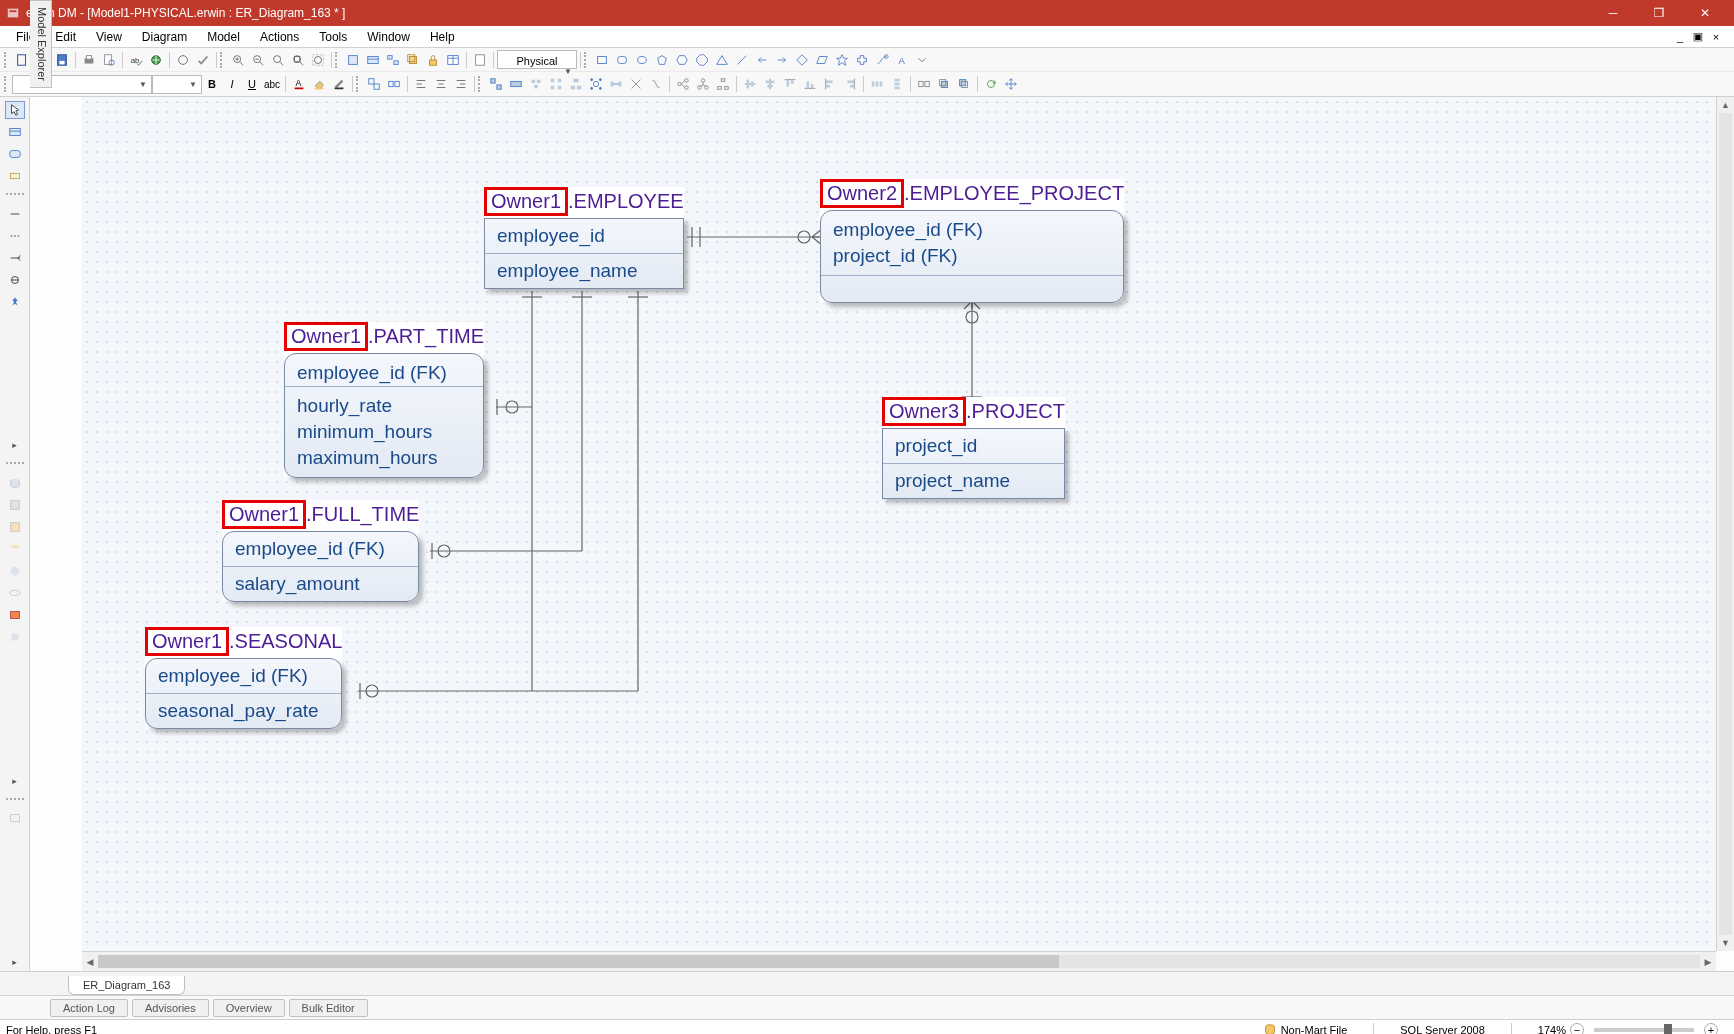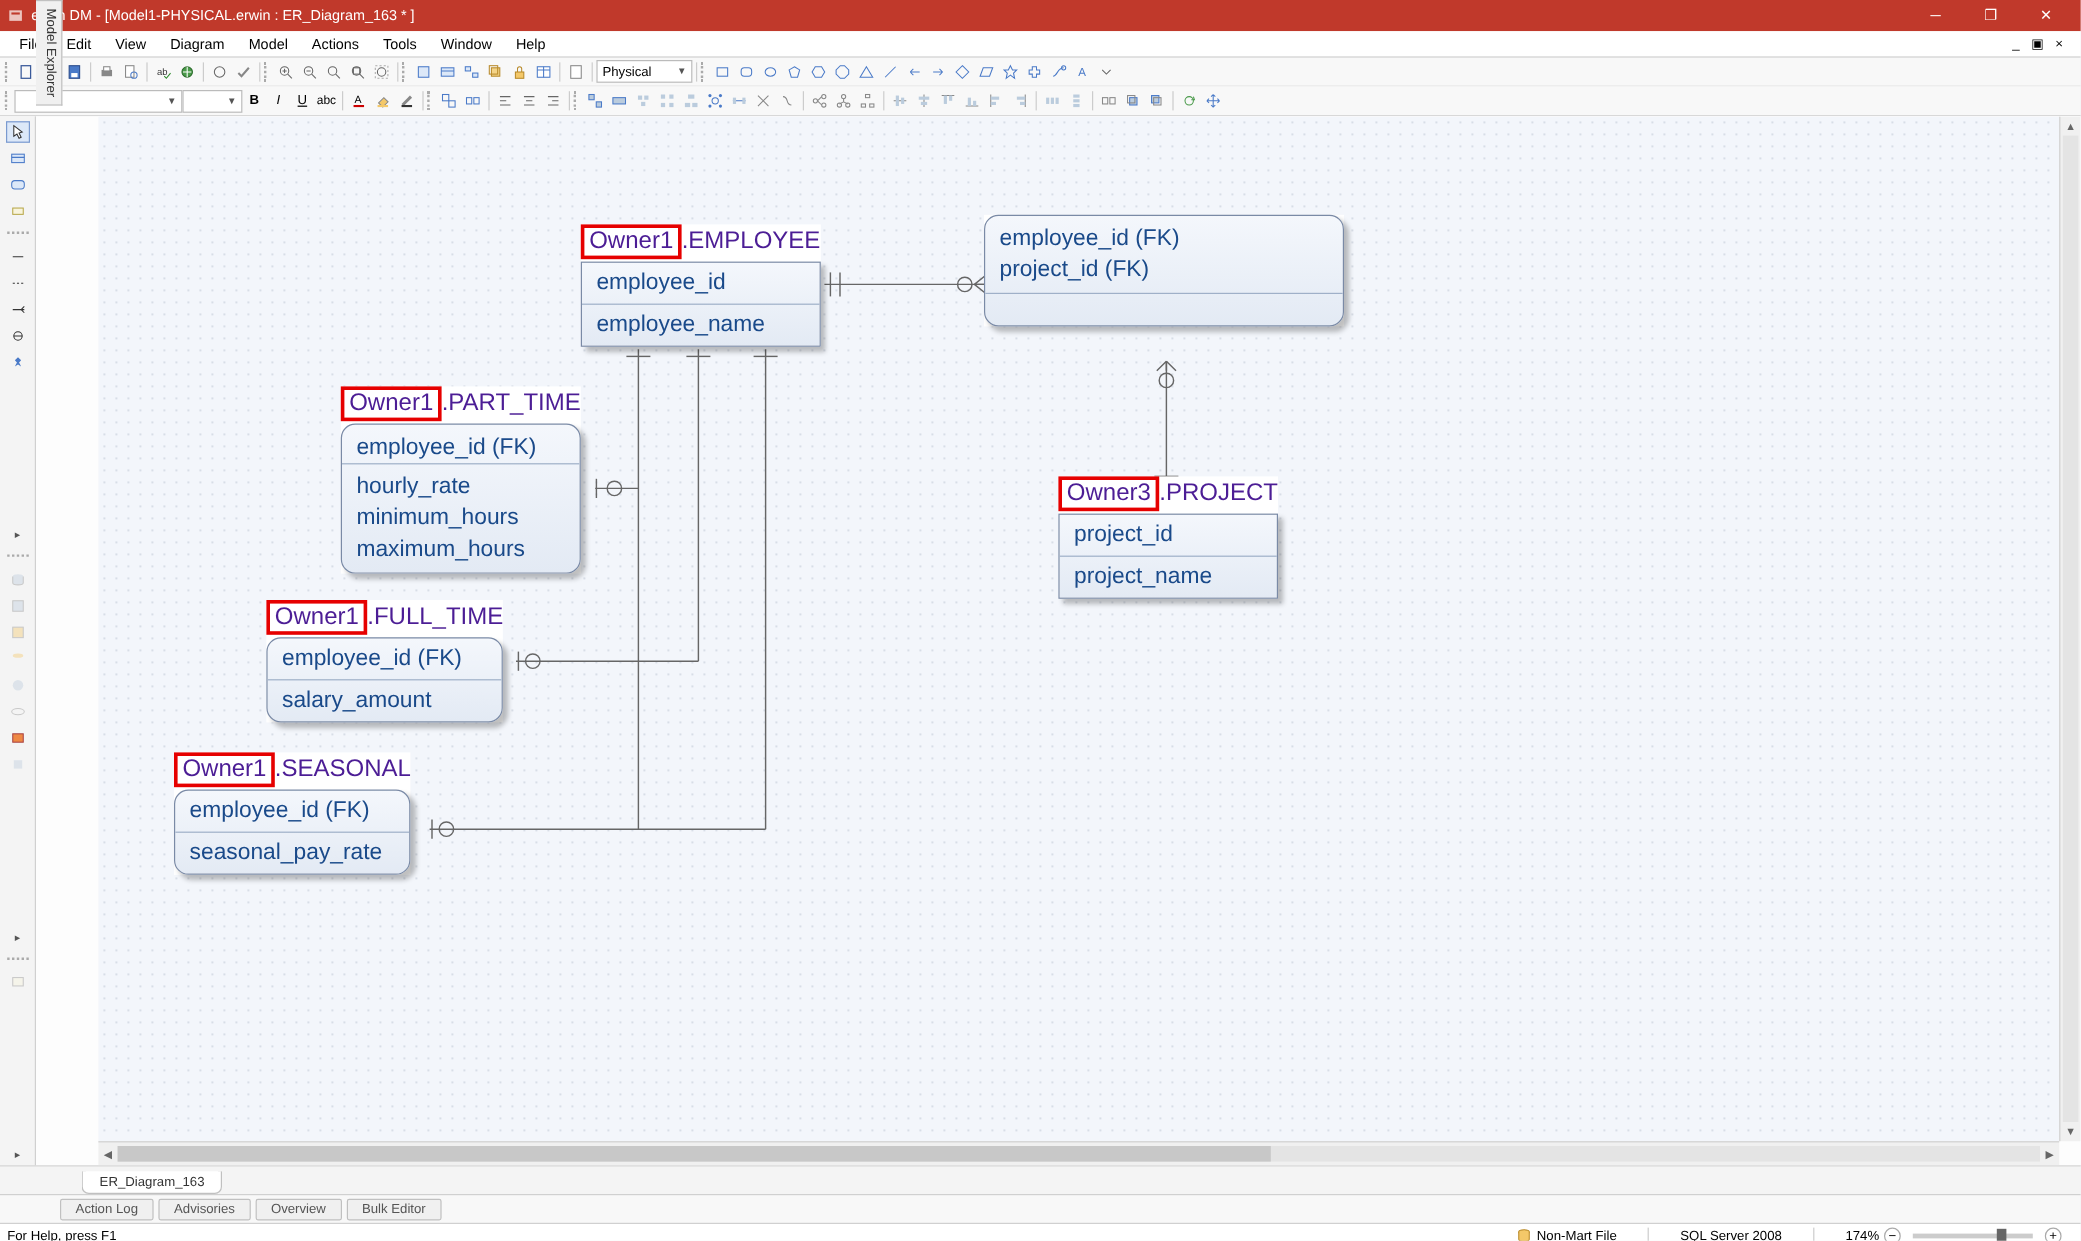--- a/index.html
+++ b/index.html
@@ -49,7 +49,7 @@
   .tb-sep { width:1px; height:16px; background:#ccc; margin:0 3px; }
   .tb-combo {
     height:19px; font-size:11px; border:1px solid #bbb; background:#fff;
-    display:flex; align-items:center; padding:4px 4px; min-width:80px;
+    display:flex; align-items:center; padding:4px 4px; min-width:80px;flex-direction:column;
   }
   .tb-combo .caret { margin-left:auto; font-size:8px; color:#555; }
   

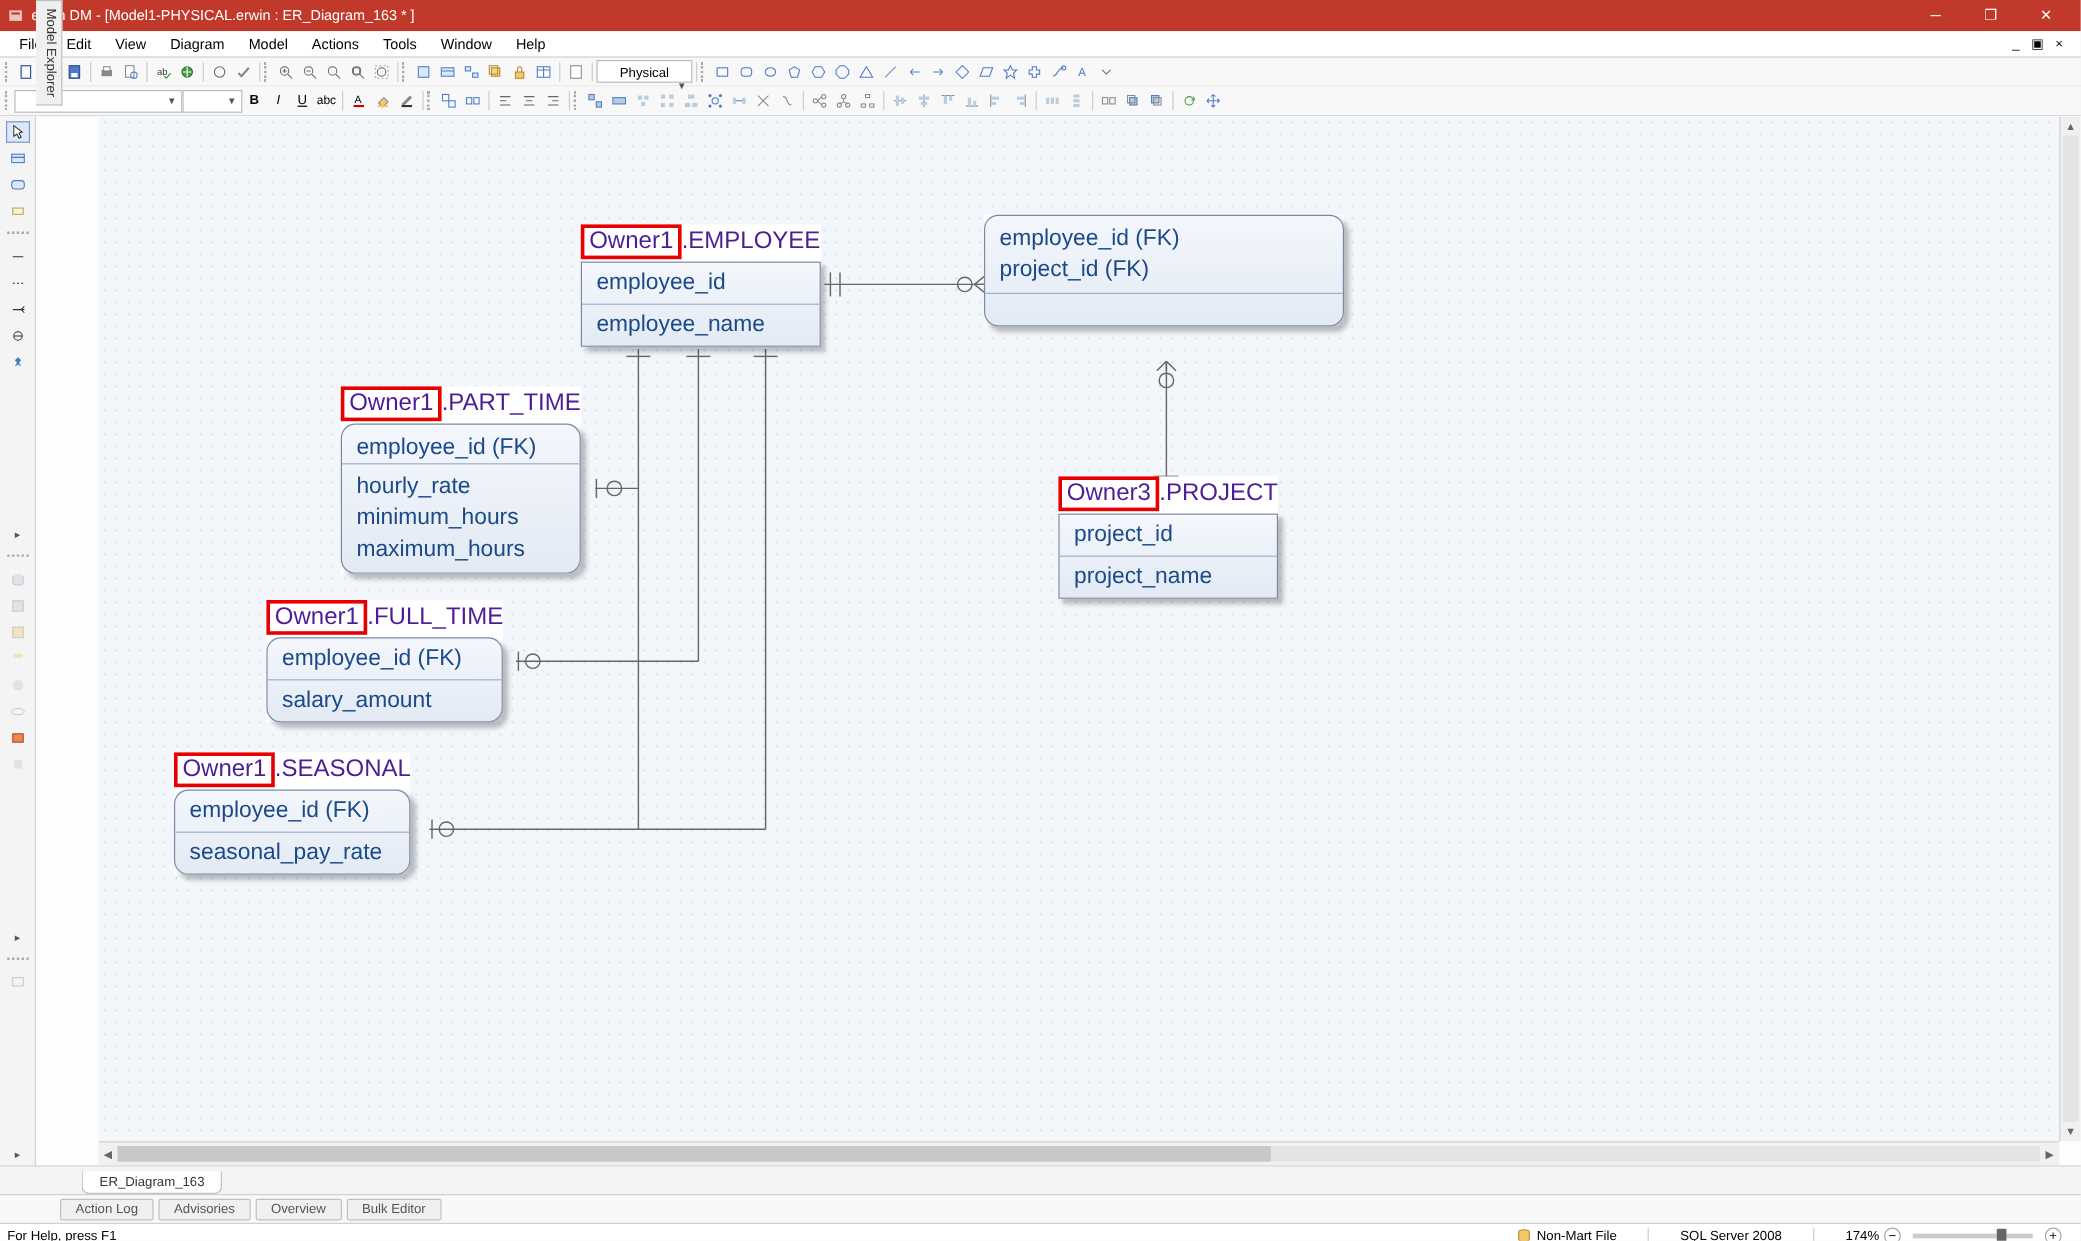--- a/index.html
+++ b/index.html
@@ -872,6 +872,9 @@
       </div>
 
       <div class="entity rounded" style="left:738px;top:82px;">
+        <div class="ent-title">
+          <span class="owner-box">Owner2</span>.<span>EMPLOYEE_PROJECT</span>
+        </div>
         <div class="ent-body" style="min-width:300px;">
           <div class="ent-section">
             <div class="ent-row noborder first-attr">employee_id (FK)</div>

